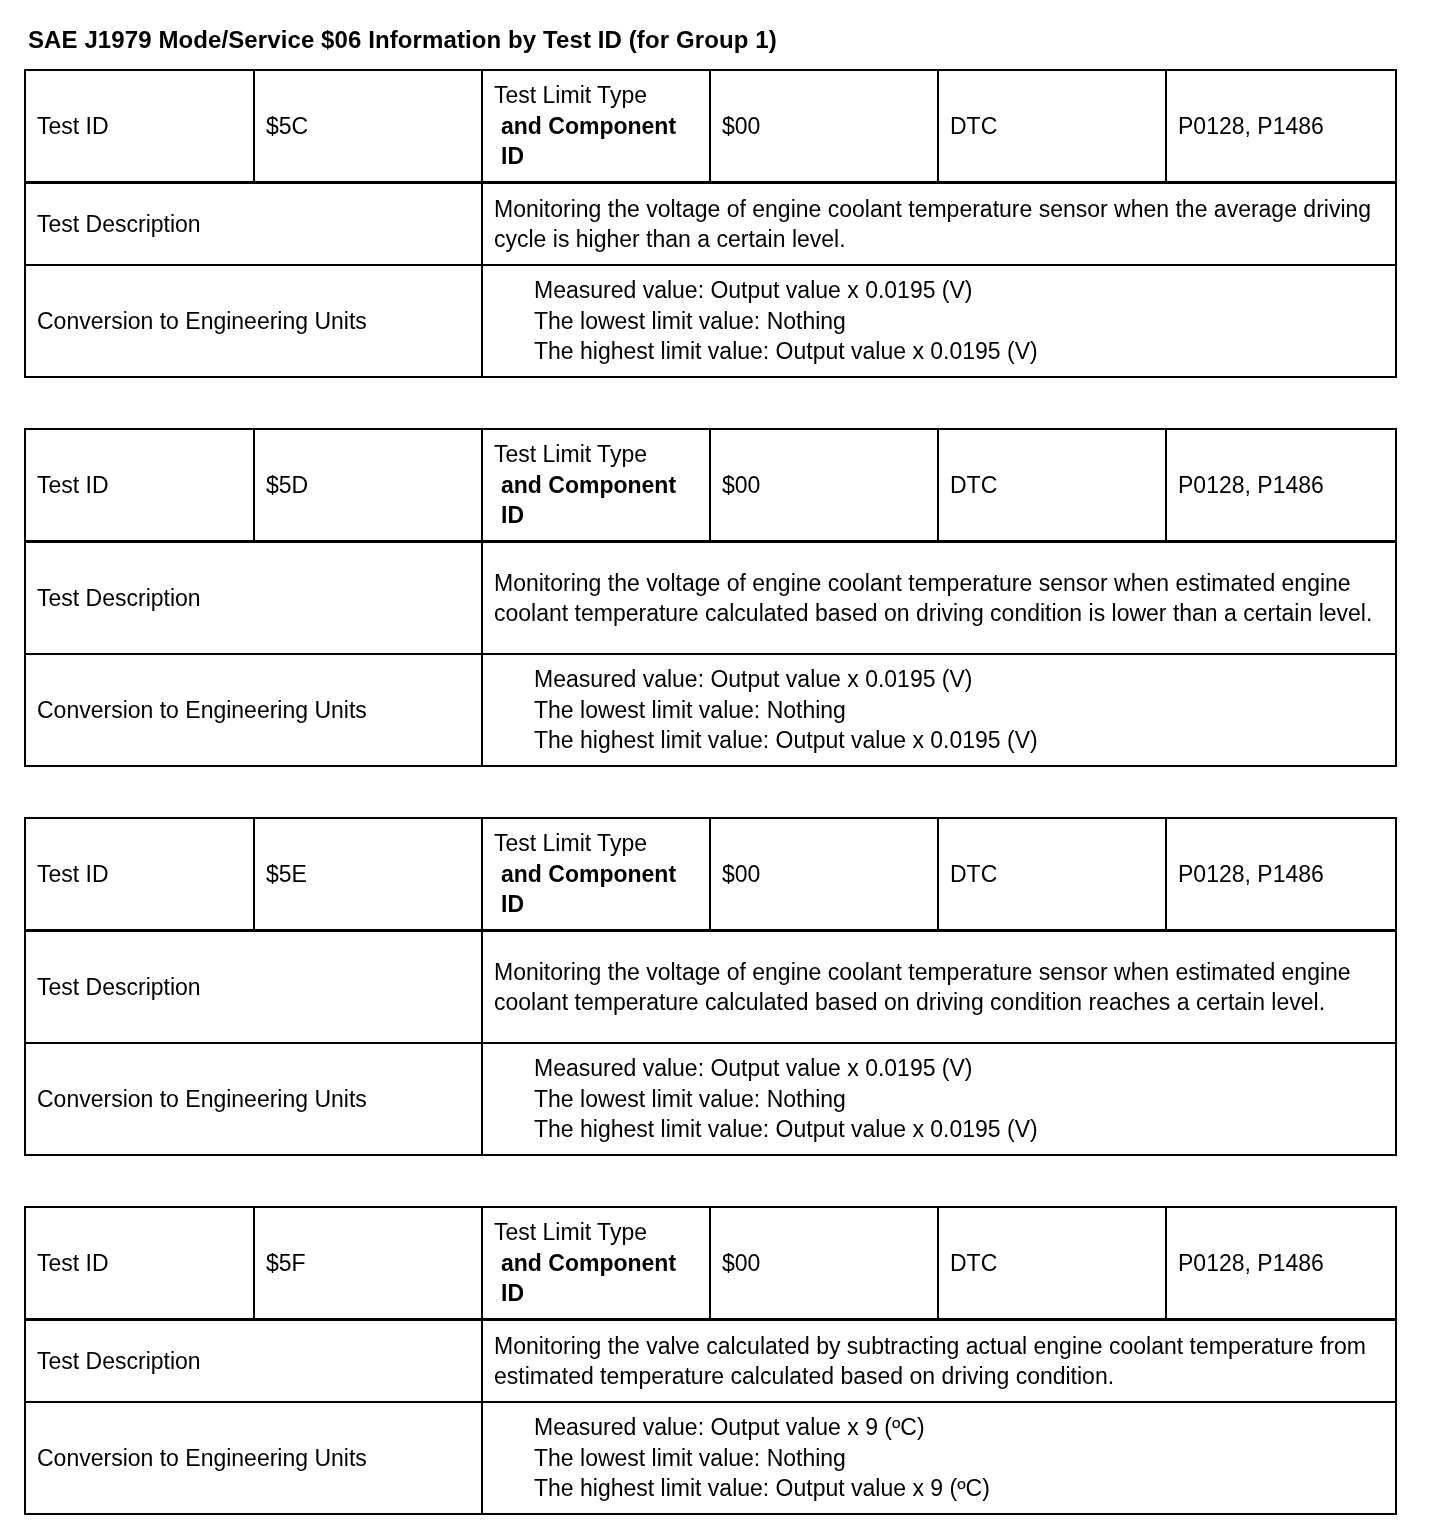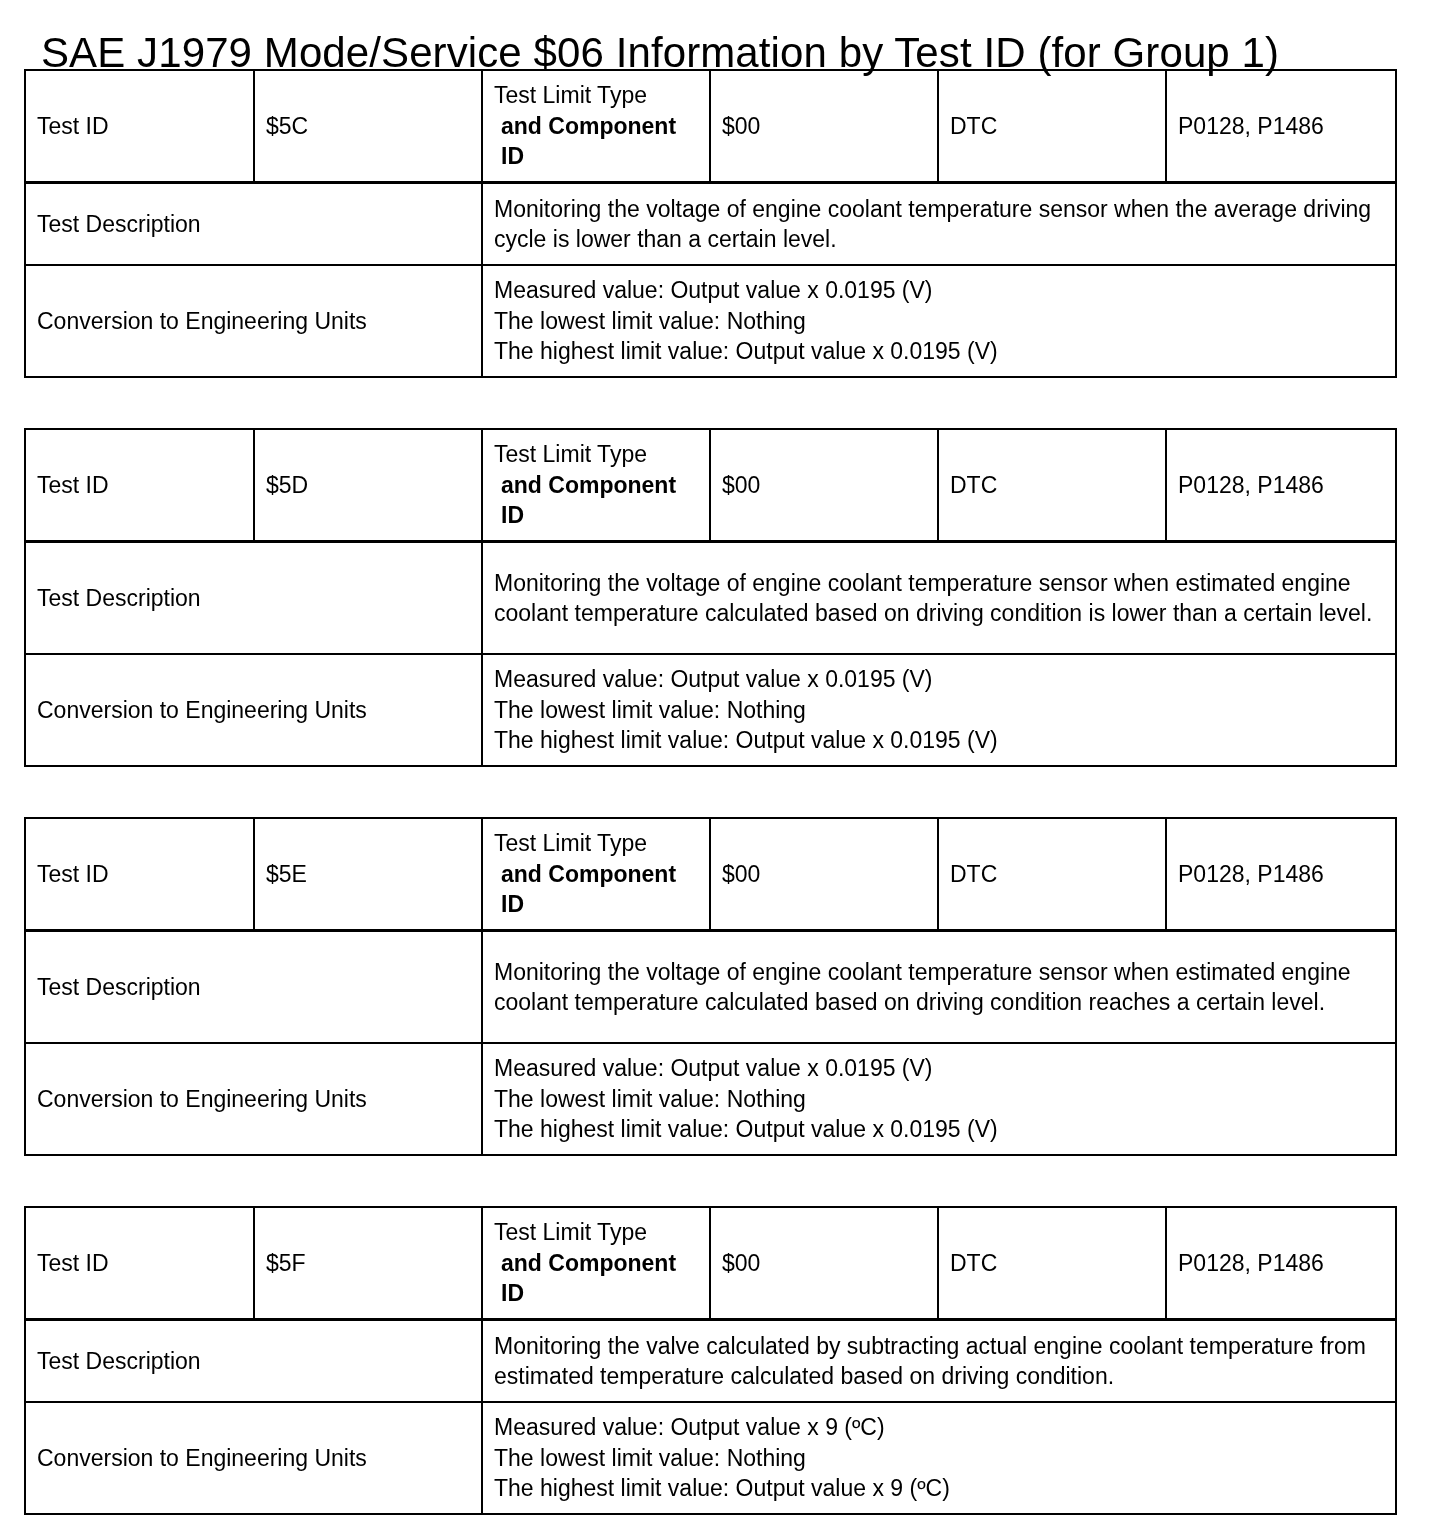--- a/index.html
+++ b/index.html
@@ -15,10 +15,10 @@
       position: absolute;
       left: 24px;
       top: 16px;
-      font-size: 42px;
-      font-weight: normal;
+      font-size: 24px;
+      font-weight: bold;
       letter-spacing: 0.1px;
-      margin: 17px;
+      margin: 4px;
       line-height: 40px;
       white-space: nowrap;
     }

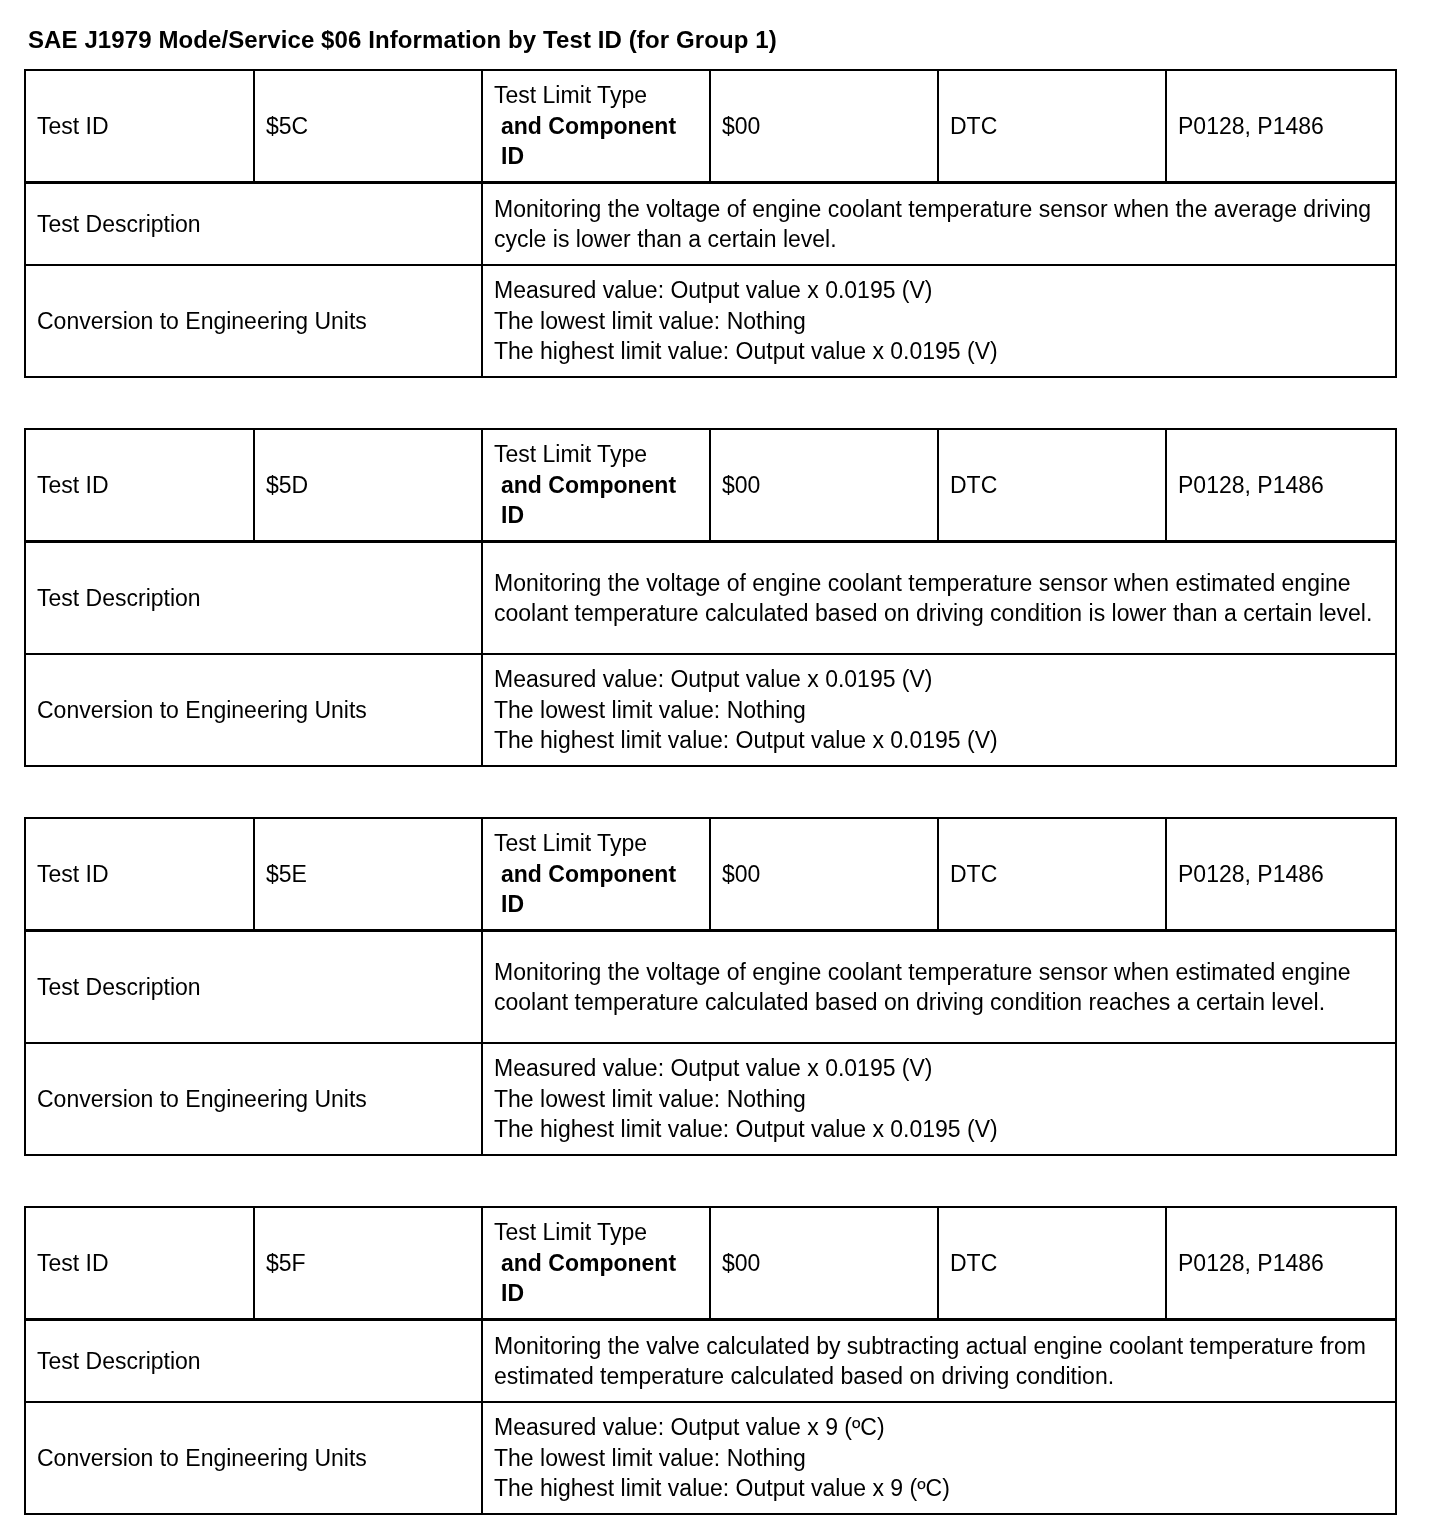--- a/index.html
+++ b/index.html
@@ -79,7 +79,7 @@
   </tr>
   <tr class="row-desc">
     <td colspan="2">Test Description</td>
-    <td colspan="4">Monitoring the voltage of engine coolant temperature sensor when the average driving cycle is lower than a certain level.</td>
+    <td colspan="4">Monitoring the voltage of engine coolant temperature sensor when the average driving cycle is higher than a certain level.</td>
   </tr>
   <tr class="row-conv">
     <td colspan="2">Conversion to Engineering Units</td>

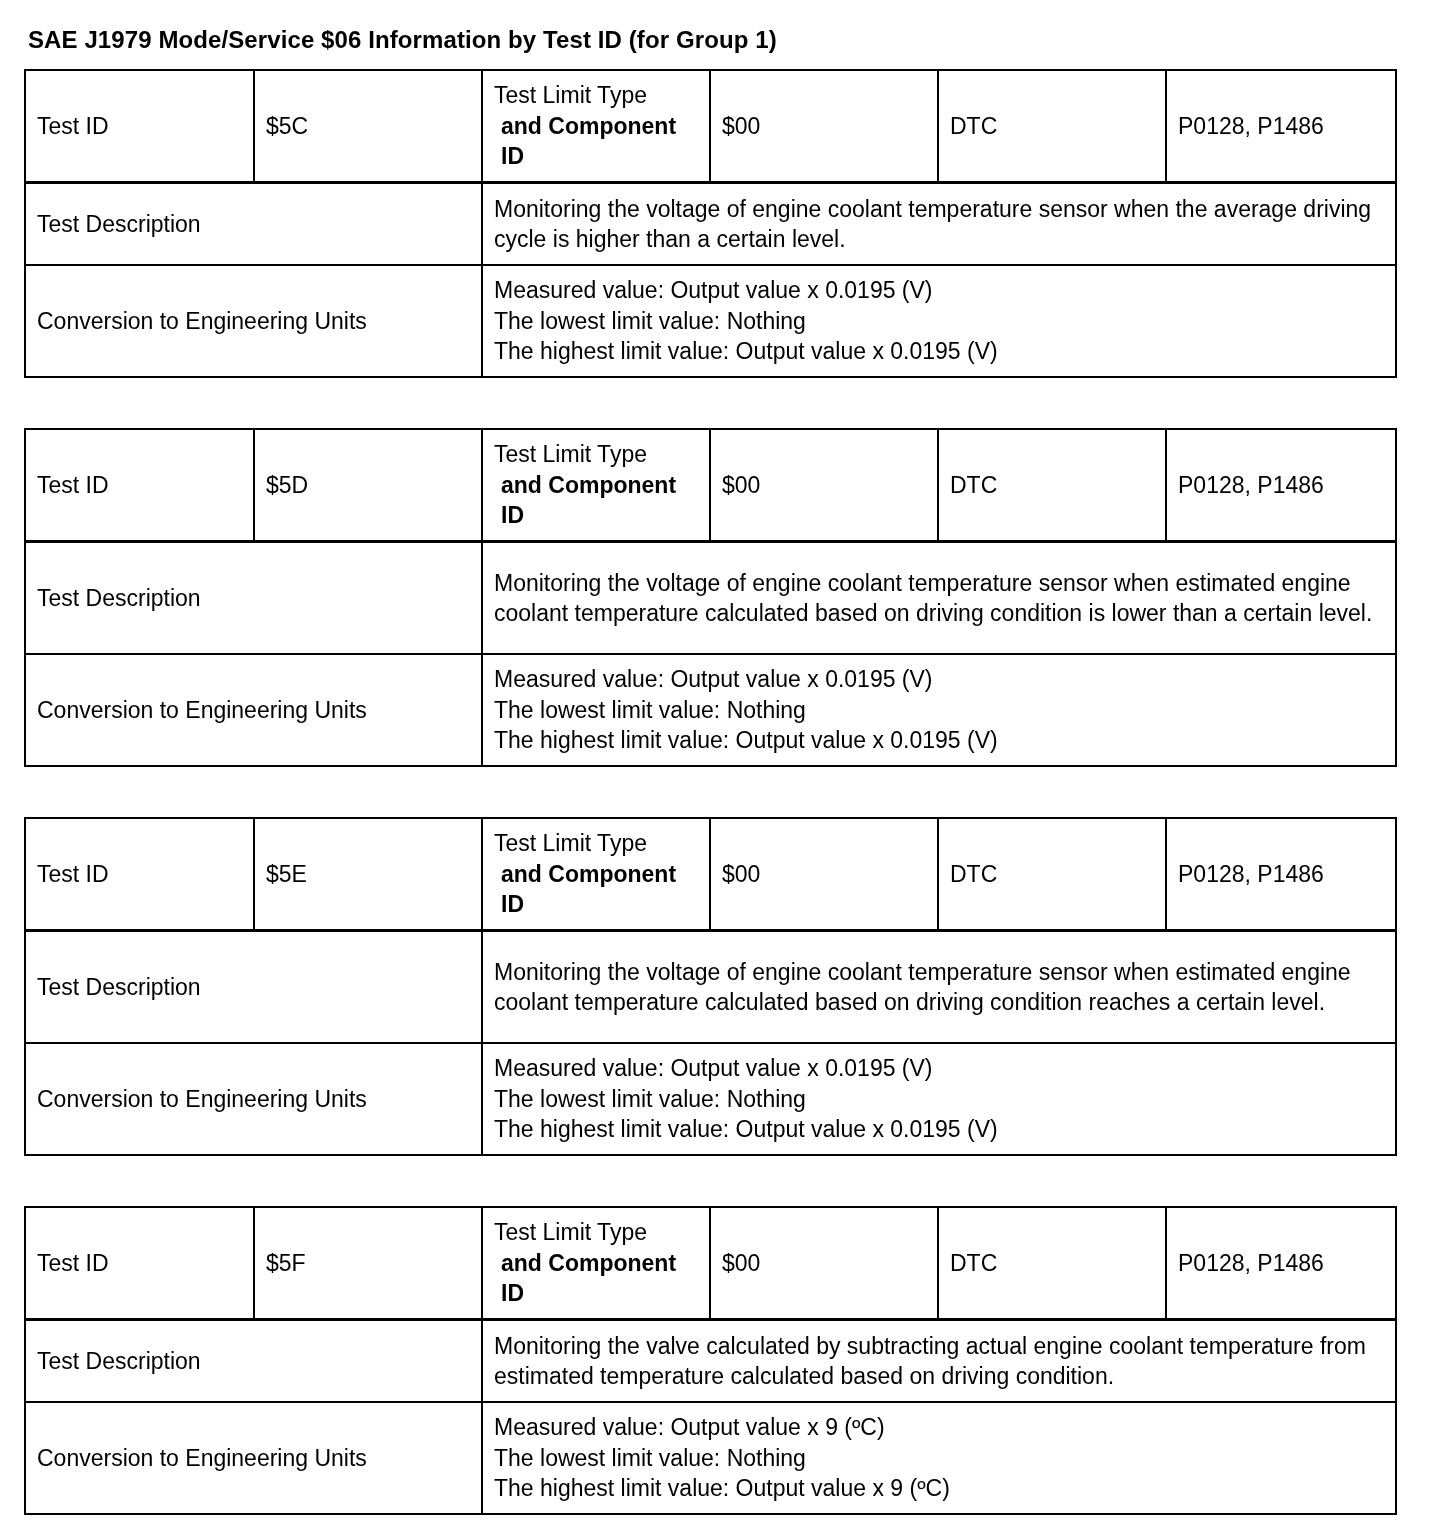--- a/index.html
+++ b/index.html
@@ -46,7 +46,7 @@
     .limit-label { display: block; }
     .limit-label span { display: block; }
     .limit-label span.indent { padding-left: 7px; font-weight: bold; }
-    .conv-line { display: block; }
+    .conv-line { display: block; margin-left: 40px; }
   </style>
 </head>
 <body>

